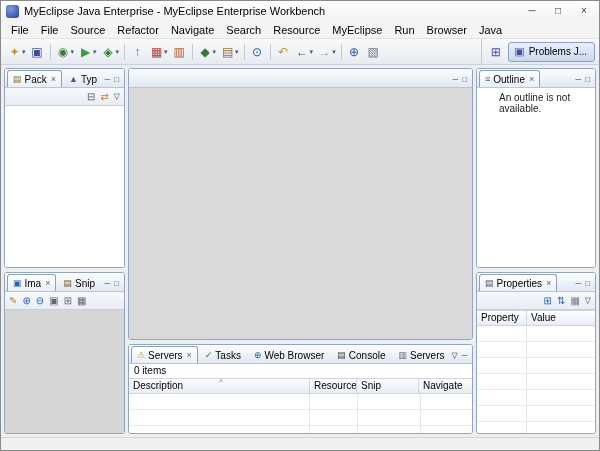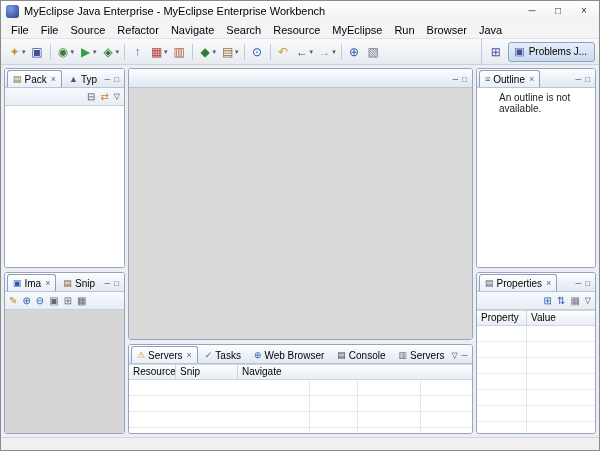--- a/index.html
+++ b/index.html
@@ -303,6 +303,7 @@
 
           </span>
         </div>
+        <div class="status-row" data-name="problems-count">0 items</div>
         <div class="thead" data-name="problems-table-header">
           <div class="hcell" style="flex:0 0 47px" data-name="column-header-resource">Resource</div>
           <div class="hcell" style="flex:0 0 62px" data-name="column-header-path">Snip</div>

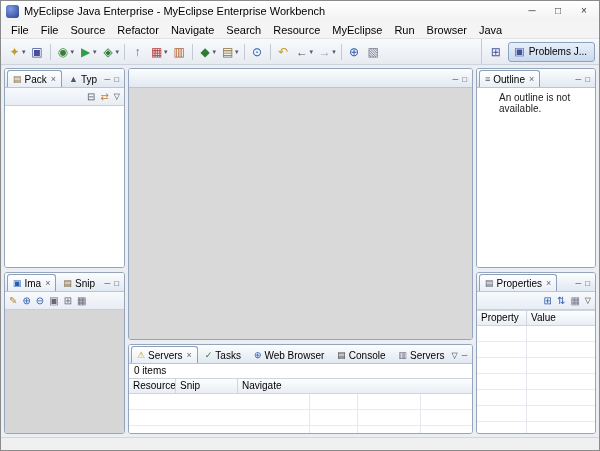--- a/index.html
+++ b/index.html
@@ -305,6 +305,10 @@
         </div>
         <div class="status-row" data-name="problems-count">0 items</div>
         <div class="thead" data-name="problems-table-header">
+          <div class="hcell" style="flex:0 0 181px" data-name="column-header-description">
+            <span>Description</span>
+            <span class="sortmark" data-name="sort-indicator-icon">^</span>
+          </div>
           <div class="hcell" style="flex:0 0 47px" data-name="column-header-resource">Resource</div>
           <div class="hcell" style="flex:0 0 62px" data-name="column-header-path">Snip</div>
           <div class="hcell" style="flex:1 1 auto;border-right:none" data-name="column-header-location">Navigate</div>

